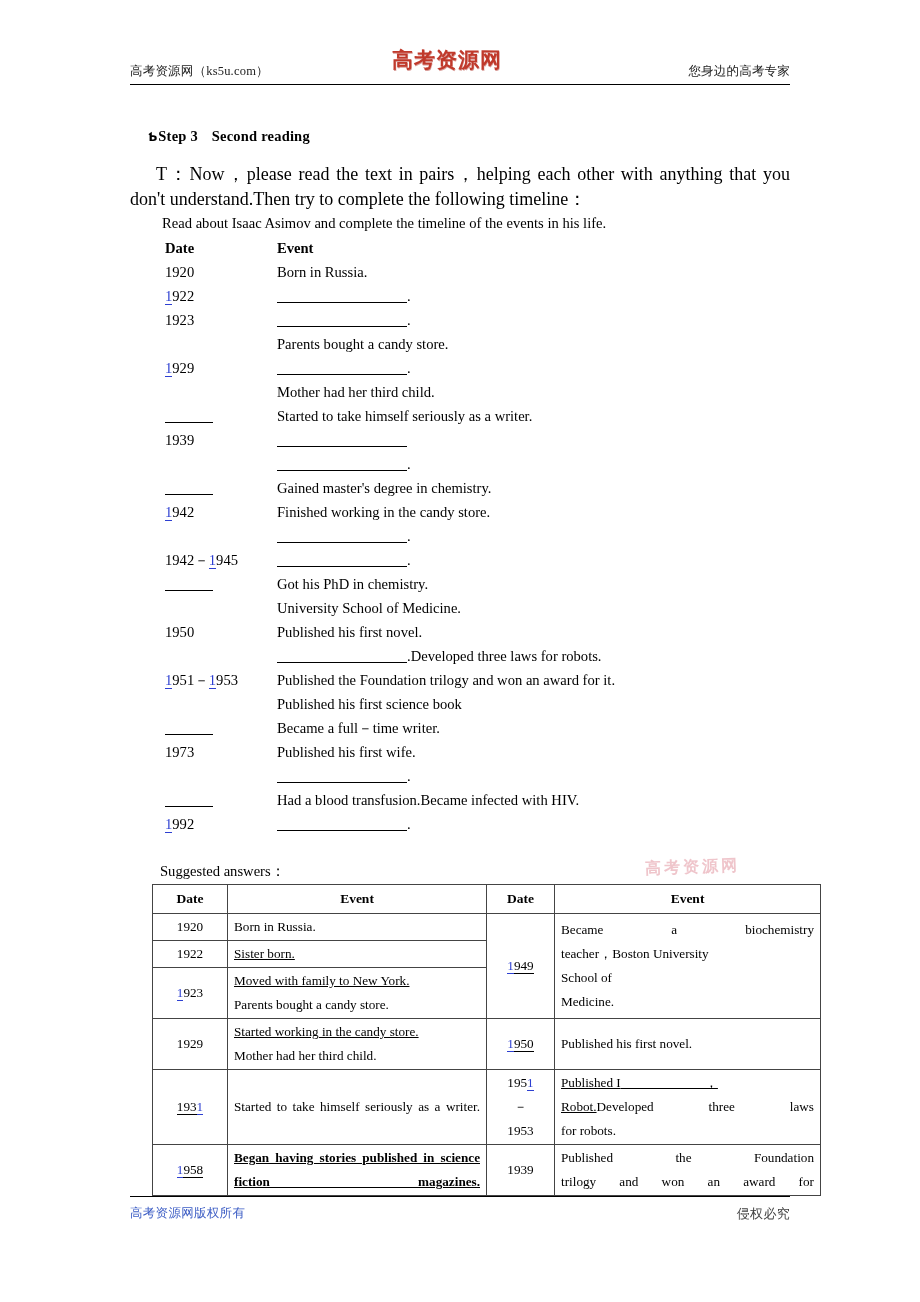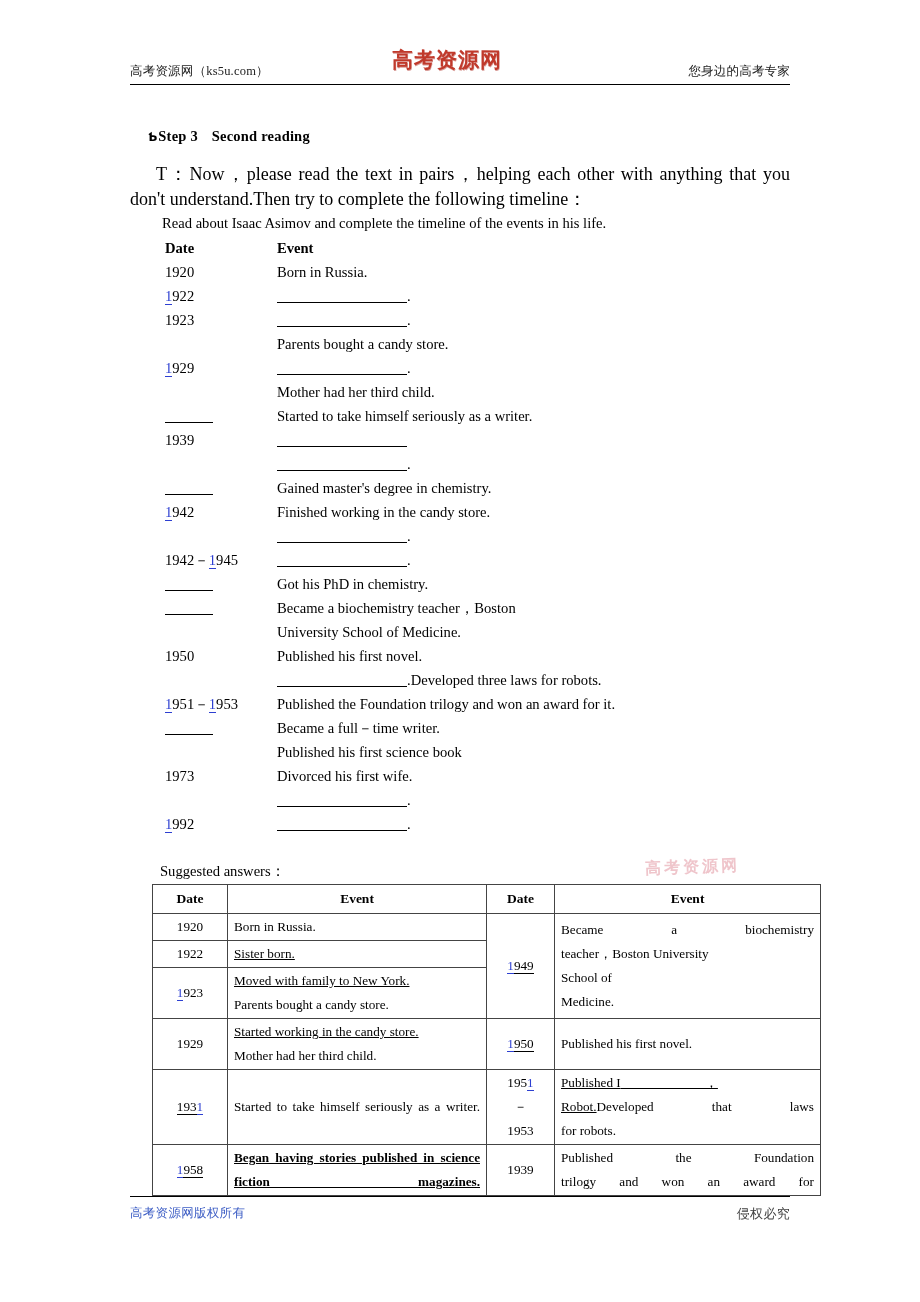--- a/index.html
+++ b/index.html
@@ -313,10 +313,6 @@
       <span class="tl-event tl-event-indent">Got his PhD in chemistry.</span>
     </div>
 
-    <div class="tl-row">
-      <span class="tl-date"><span class="blank blank-sm"></span></span>
-      <span class="tl-event tl-event-indent">Became a biochemistry teacher，Boston</span>
-    </div>
 
     <div class="tl-row">
       <span class="tl-date"></span>

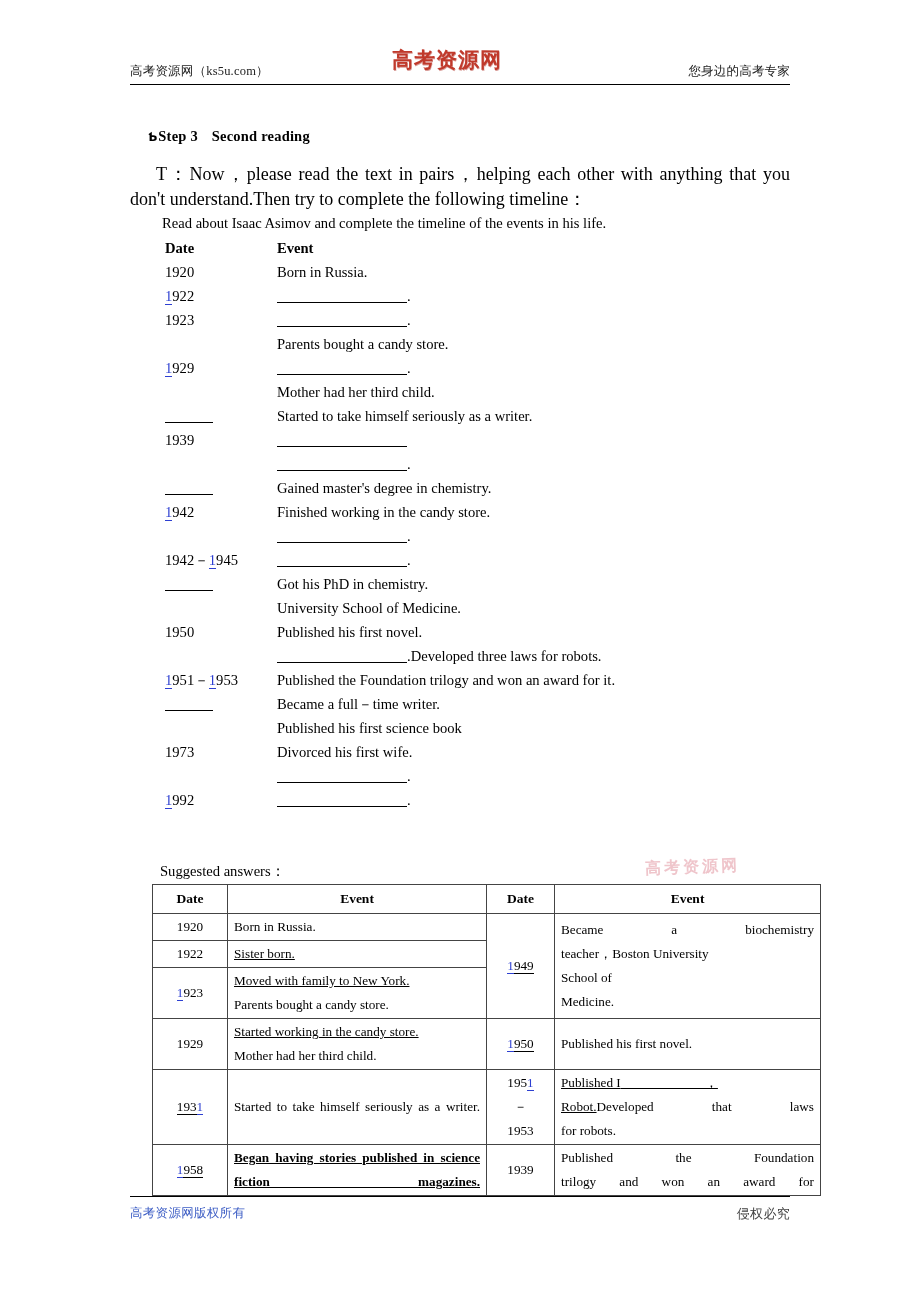--- a/index.html
+++ b/index.html
@@ -335,13 +335,13 @@
     </div>
 
     <div class="tl-row">
+      <span class="tl-date"></span>
+      <span class="tl-event tl-event-indent">Published his first science book</span>
+    </div>
+
+    <div class="tl-row">
       <span class="tl-date"><span class="blank blank-sm"></span></span>
       <span class="tl-event tl-event-indent">Became a full－time writer.</span>
-    </div>
-
-    <div class="tl-row">
-      <span class="tl-date"></span>
-      <span class="tl-event tl-event-indent">Published his first science book</span>
     </div>
 
     <div class="tl-row">

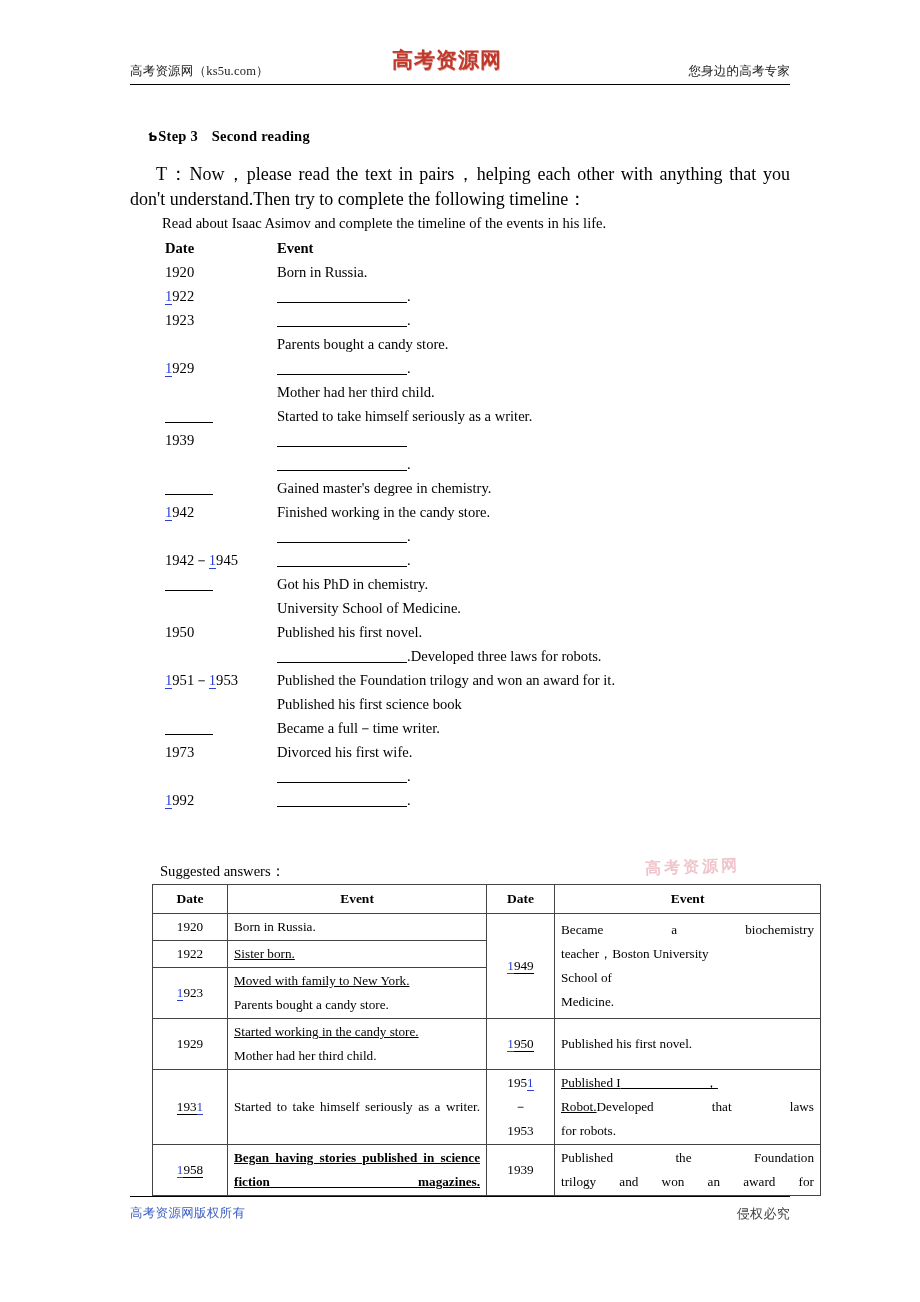--- a/index.html
+++ b/index.html
@@ -346,7 +346,7 @@
 
     <div class="tl-row">
       <span class="tl-date">1973</span>
-      <span class="tl-event tl-event-indent">Divorced his first wife.</span>
+      <span class="tl-event tl-event-indent">Published his first wife.</span>
     </div>
 
     <div class="tl-row">

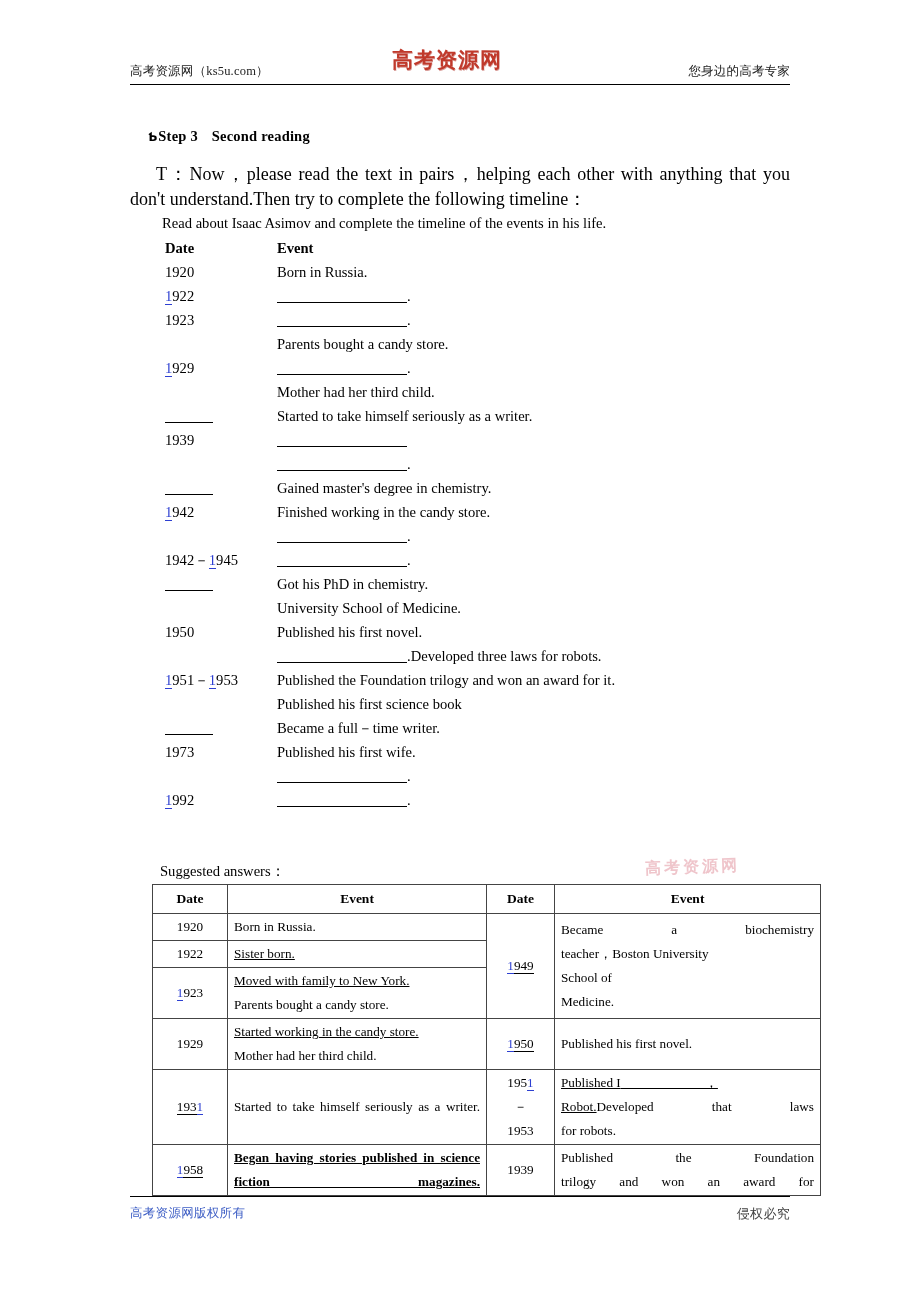--- a/index.html
+++ b/index.html
@@ -354,6 +354,10 @@
       <span class="tl-event tl-event-indent"><span class="blank blank-lg"></span>.</span>
     </div>
 
+    <div class="tl-row">
+      <span class="tl-date"><span class="blank blank-sm"></span></span>
+      <span class="tl-event tl-event-indent">Had a blood transfusion.Became infected with HIV.</span>
+    </div>
 
     <div class="tl-row">
       <span class="tl-date"><span class="bluedigit">1</span>992</span>

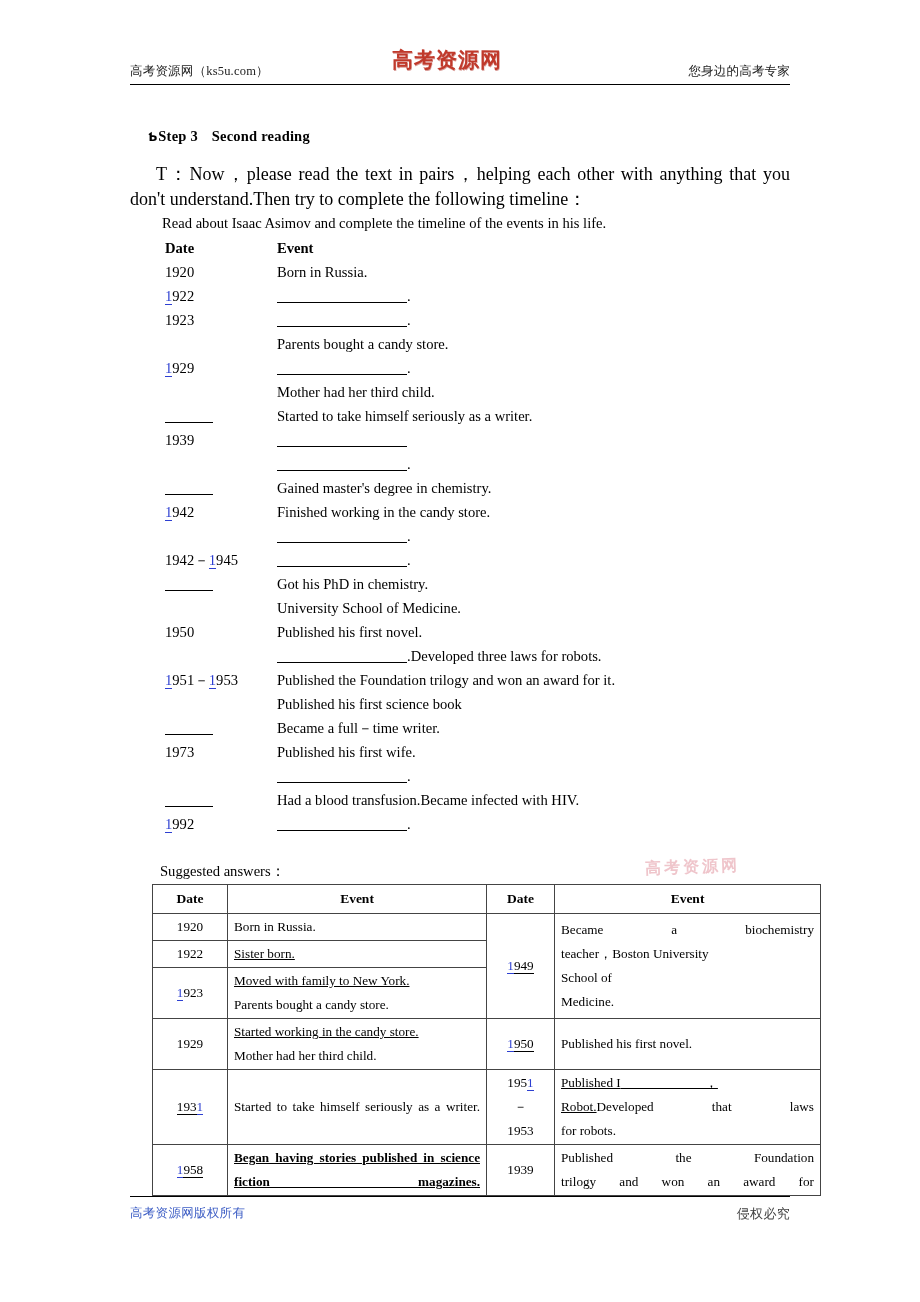--- a/index.html
+++ b/index.html
@@ -425,7 +425,7 @@
       </td>
       <td class="jst">
         <span class="jst-line ans"><span>Published I</span><span class="blankline-inline" style="width:84px;"></span>，</span>
-        <span class="jst-line" style="text-align:justify;text-align-last:justify;"><span class="ans">Robot.</span><span>Developed that laws</span></span>
+        <span class="jst-line" style="text-align:justify;text-align-last:justify;"><span class="ans">Robot.</span><span>Developed three laws</span></span>
         <span class="jst-line">for robots.</span>
       </td>
     </tr>

